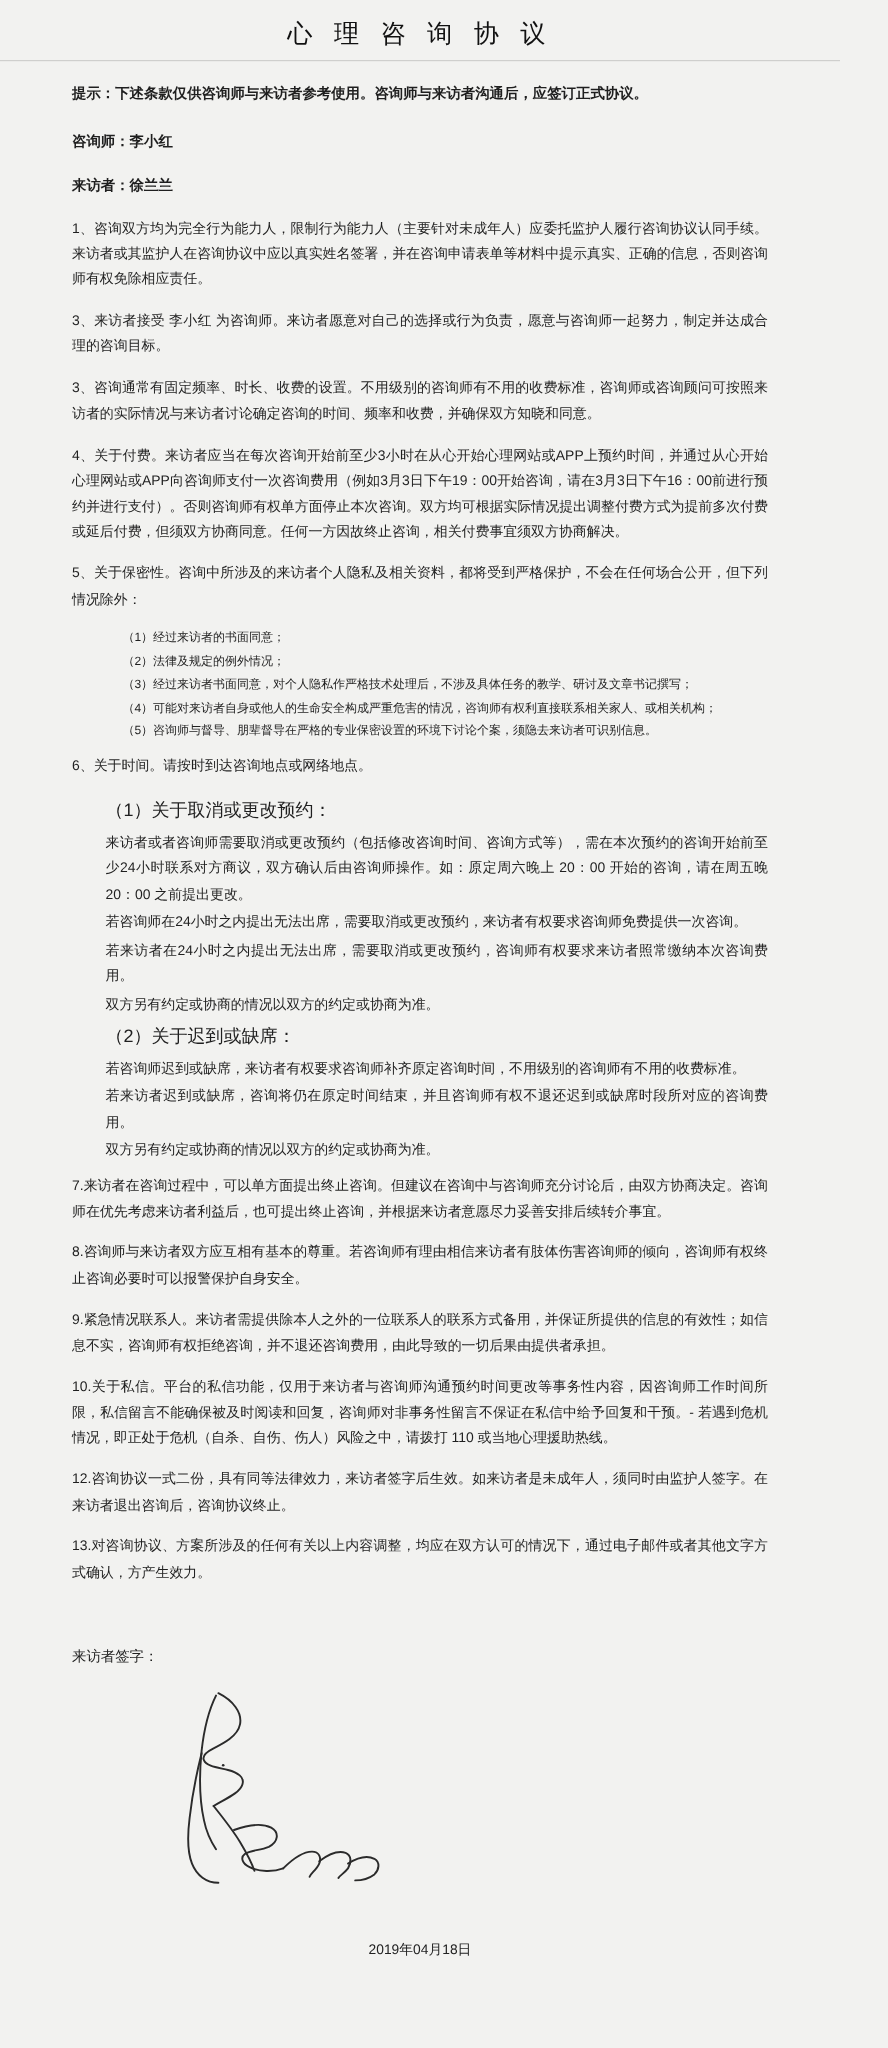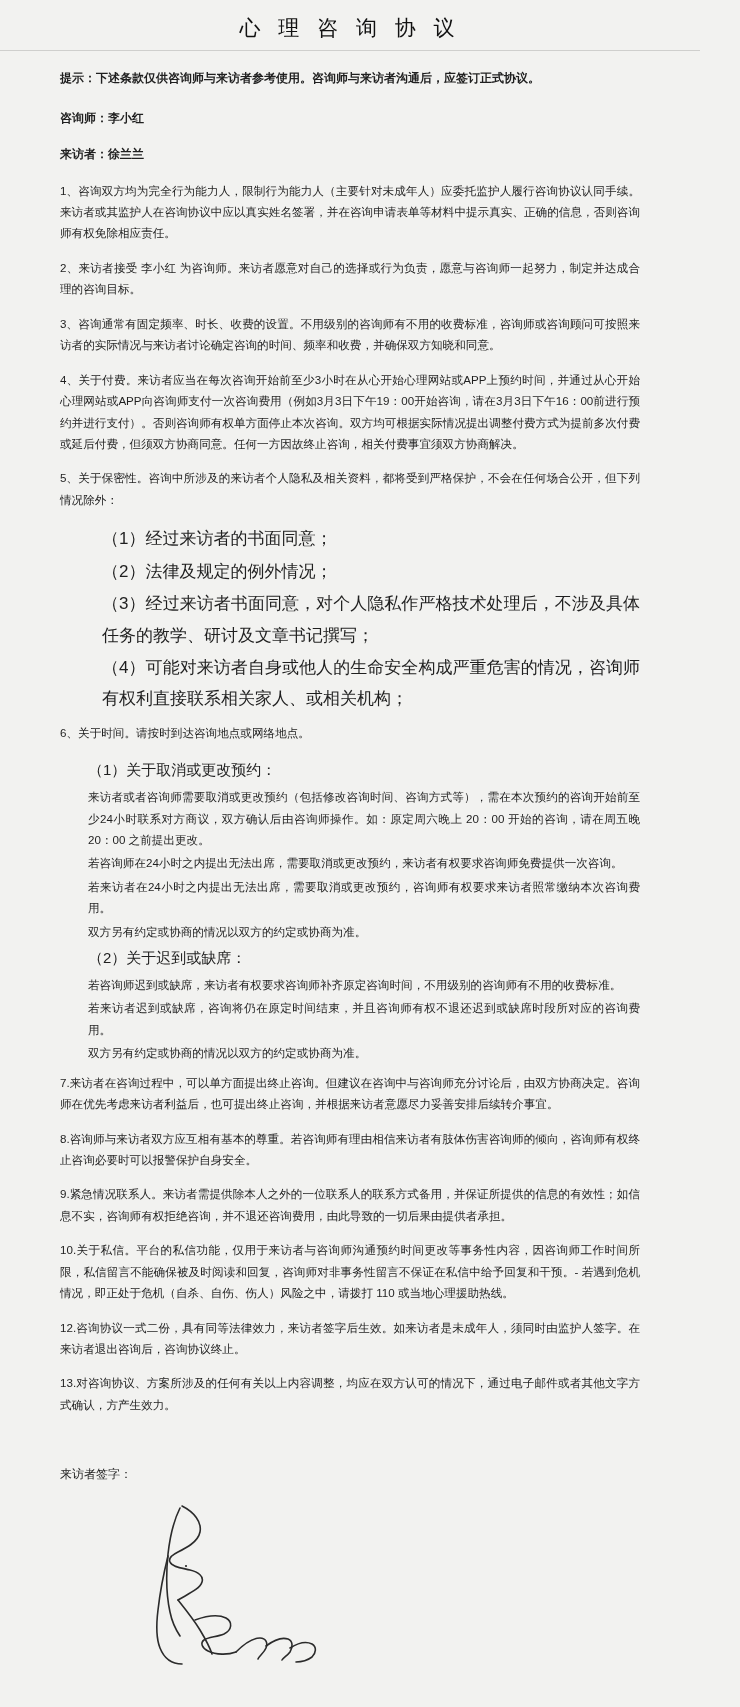--- a/index.html
+++ b/index.html
@@ -131,7 +131,7 @@
     </p>
 
     <p class="clause">1、咨询双方均为完全行为能力人，限制行为能力人（主要针对未成年人）应委托监护人履行咨询协议认同手续。来访者或其监护人在咨询协议中应以真实姓名签署，并在咨询申请表单等材料中提示真实、正确的信息，否则咨询师有权免除相应责任。</p>
-    <p class="clause">2、来访者接受 李小红 为咨询师。来访者愿意对自己的选择或行为负责，愿意与咨询师一起努力，制定并达成合理的咨询目标。</p>
+    <p class="clause">3、来访者接受 李小红 为咨询师。来访者愿意对自己的选择或行为负责，愿意与咨询师一起努力，制定并达成合理的咨询目标。</p>
     <p class="clause">3、咨询通常有固定频率、时长、收费的设置。不用级别的咨询师有不用的收费标准，咨询师或咨询顾问可按照来访者的实际情况与来访者讨论确定咨询的时间、频率和收费，并确保双方知晓和同意。</p>
     <p class="clause">4、关于付费。来访者应当在每次咨询开始前至少3小时在从心开始心理网站或APP上预约时间，并通过从心开始心理网站或APP向咨询师支付一次咨询费用（例如3月3日下午19：00开始咨询，请在3月3日下午16：00前进行预约并进行支付）。否则咨询师有权单方面停止本次咨询。双方均可根据实际情况提出调整付费方式为提前多次付费或延后付费，但须双方协商同意。任何一方因故终止咨询，相关付费事宜须双方协商解决。</p>
     <p class="clause">5、关于保密性。咨询中所涉及的来访者个人隐私及相关资料，都将受到严格保护，不会在任何场合公开，但下列情况除外：</p>

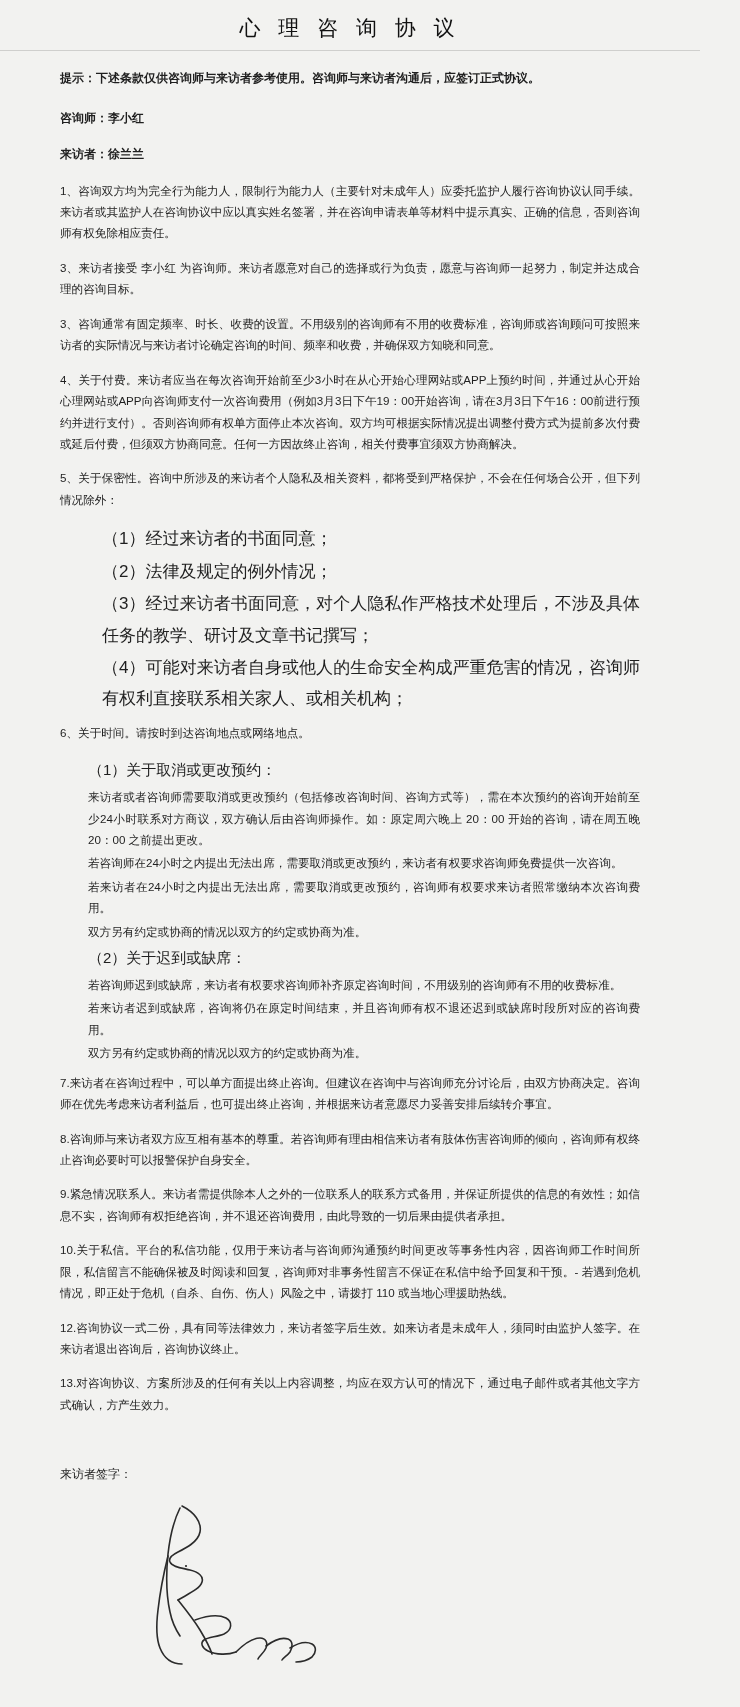--- a/index.html
+++ b/index.html
@@ -63,7 +63,7 @@
   }
   .sub {
     margin: 0 0 2px 0;
-    font-size: 17px;
+    font-size: 10px;
     line-height: 1.85;
     padding-left: 42px;
     text-align: justify;

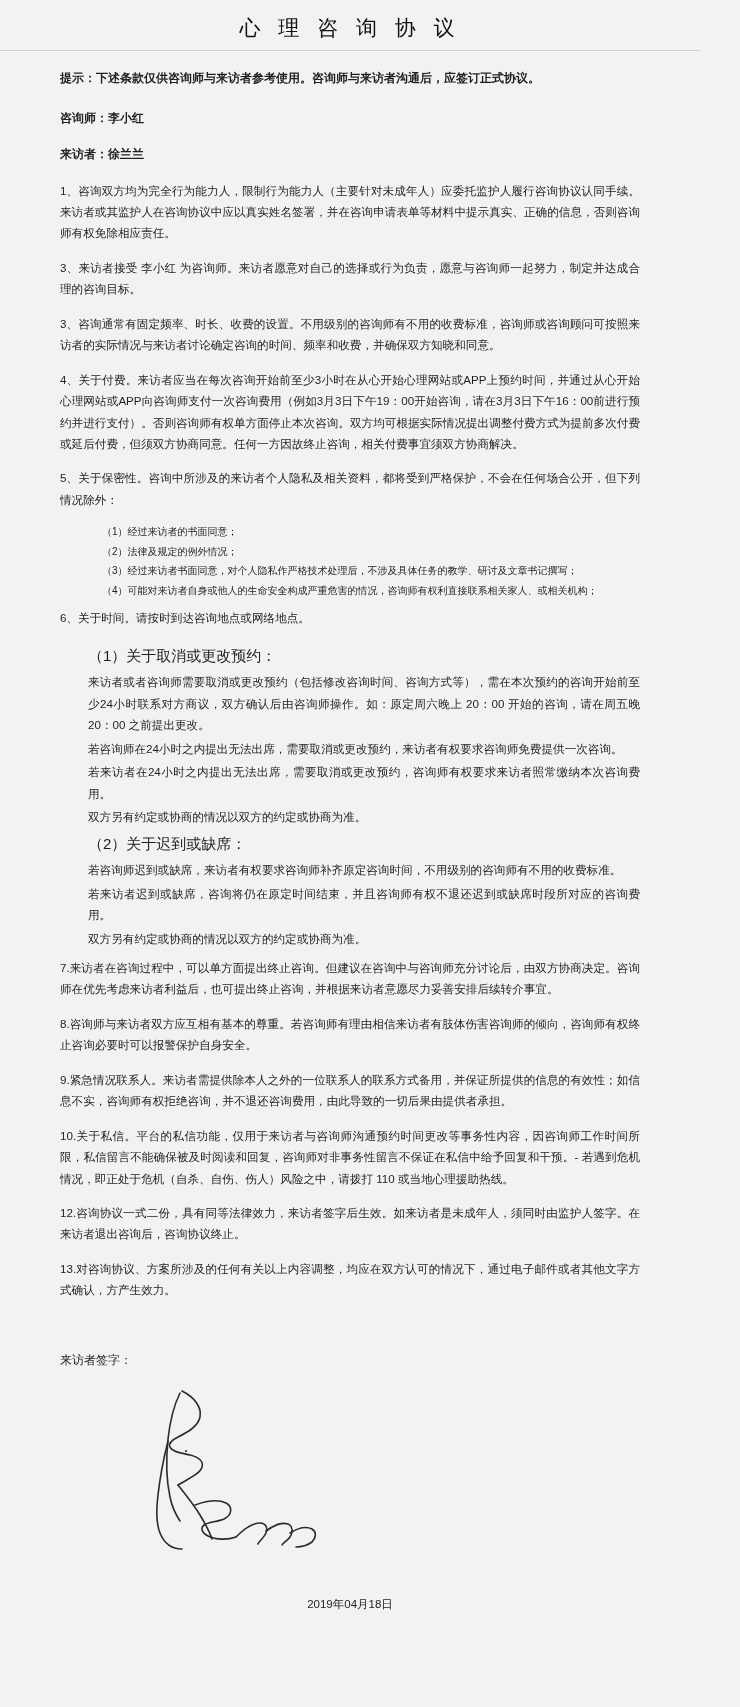--- a/index.html
+++ b/index.html
@@ -140,6 +140,7 @@
     <p class="sub sub-tight">（2）法律及规定的例外情况；</p>
     <p class="sub sub-tight">（3）经过来访者书面同意，对个人隐私作严格技术处理后，不涉及具体任务的教学、研讨及文章书记撰写；</p>
     <p class="sub sub-tight">（4）可能对来访者自身或他人的生命安全构成严重危害的情况，咨询师有权利直接联系相关家人、或相关机构；</p>
+    <p class="sub">（5）咨询师与督导、朋辈督导在严格的专业保密设置的环境下讨论个案，须隐去来访者可识别信息。</p>
 
     <div class="gap-sm"></div>
 

